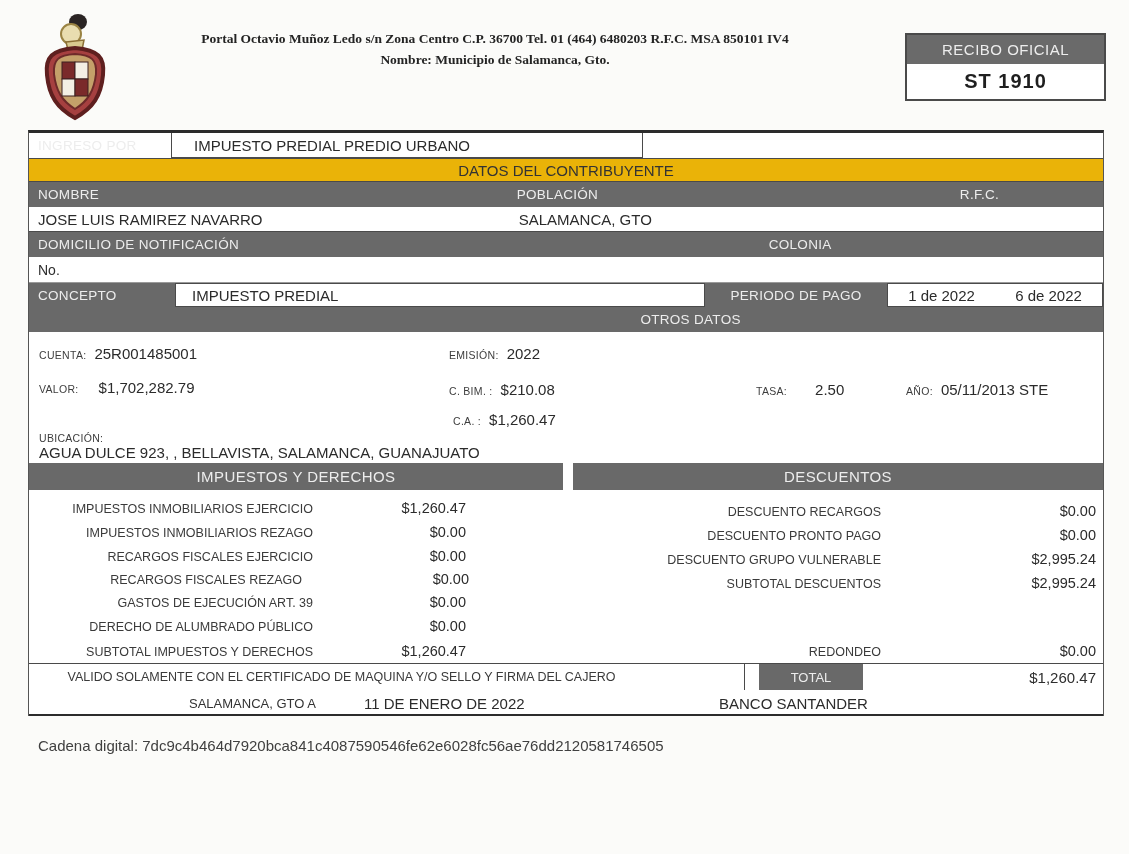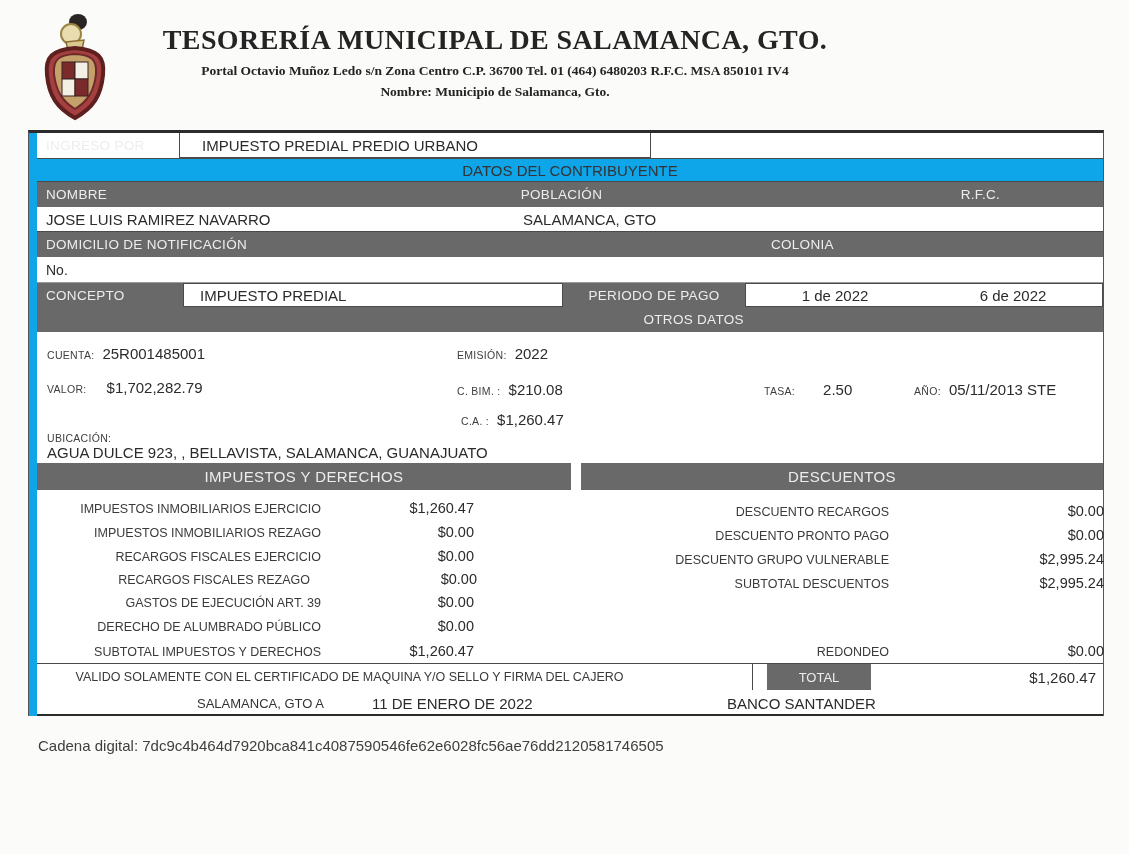--- a/index.html
+++ b/index.html
@@ -114,7 +114,6 @@
   </svg>
 
   <div class="head-text">
-    <div class="title">TESORERÍA MUNICIPAL DE SALAMANCA, GTO.</div>
     <div class="addr">Portal Octavio Muñoz Ledo s/n Zona Centro C.P. 36700 Tel. 01 (464) 6480203 R.F.C. MSA 850101 IV4</div>
     <div class="nombre">Nombre: Municipio de Salamanca, Gto.</div>
   </div>

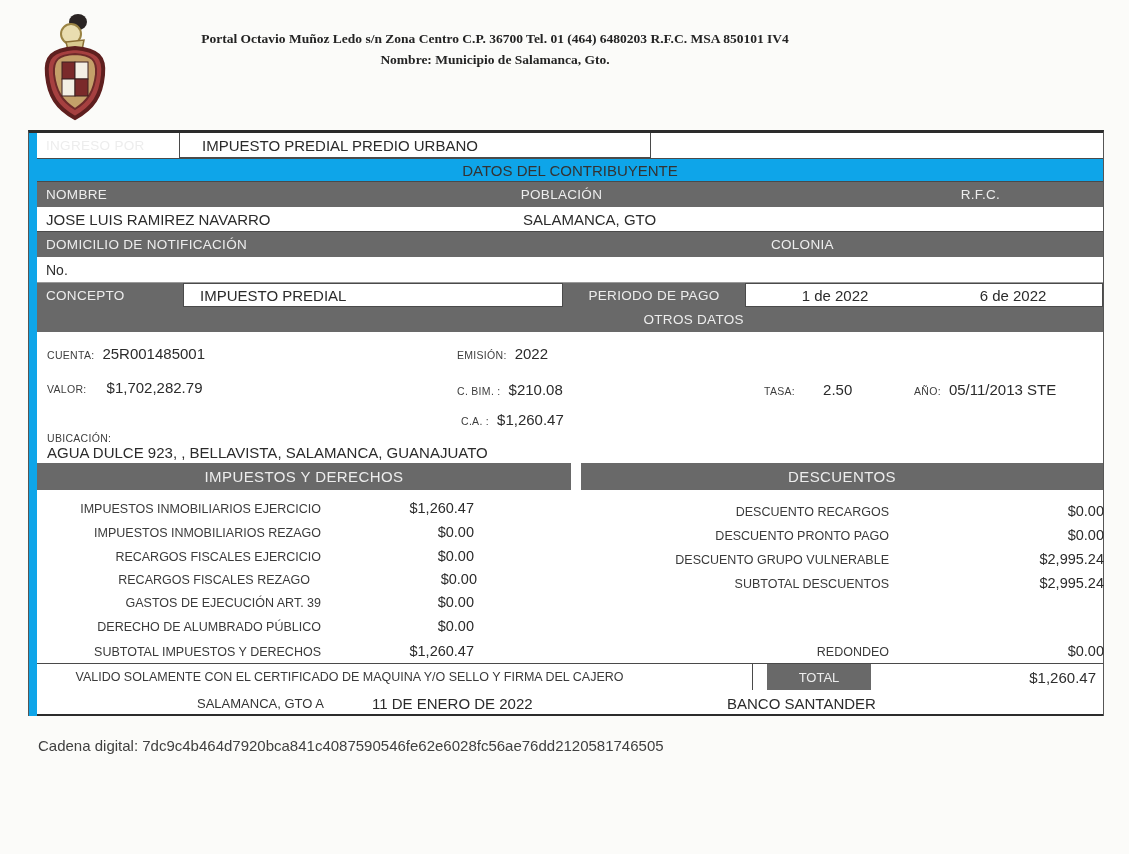--- a/index.html
+++ b/index.html
@@ -118,6 +118,10 @@
     <div class="nombre">Nombre: Municipio de Salamanca, Gto.</div>
   </div>
 
+  <div class="receipt-box">
+    <div class="rb-head">RECIBO OFICIAL</div>
+    <div class="rb-num">ST 1910</div>
+  </div>
 
   <div class="doc">
 

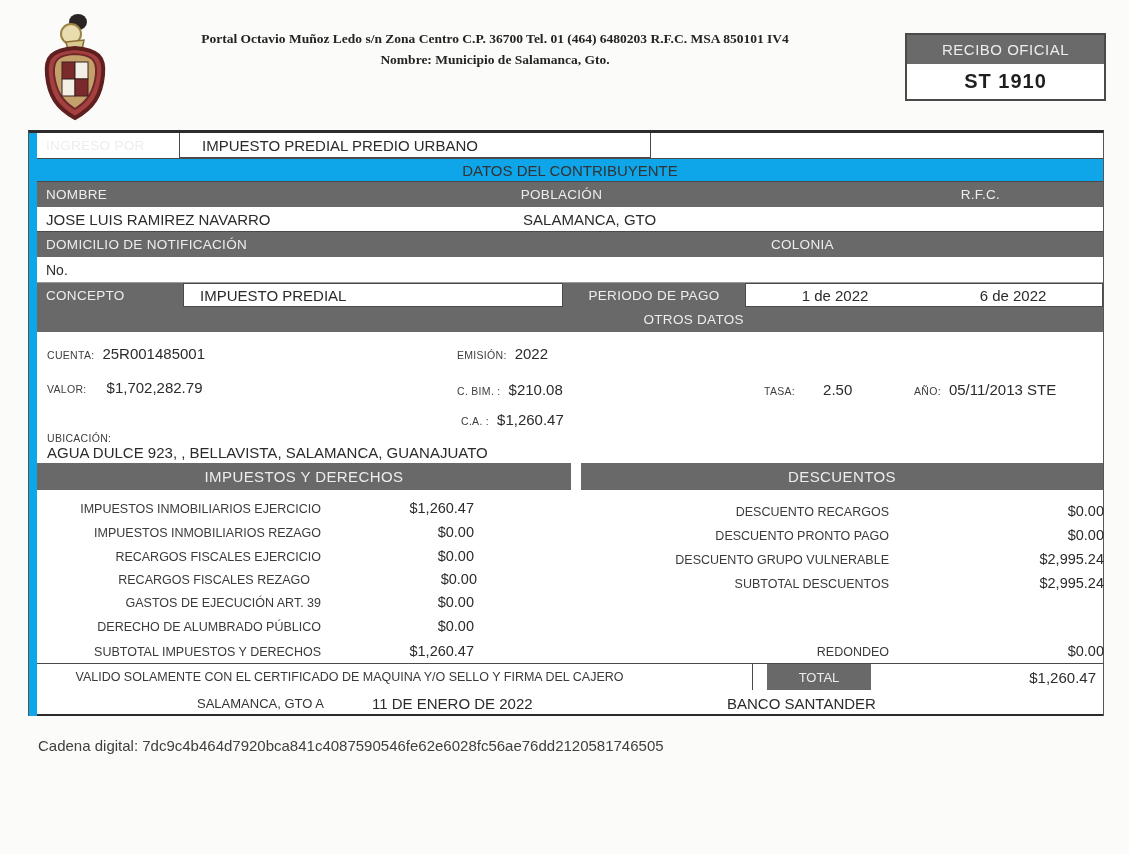--- a/index.html
+++ b/index.html
@@ -24,7 +24,7 @@
   
   .doc { position:absolute; left:28px; top:130px; width:1076px;
     border-top:3px solid #2c2c2c; border-left:1.5px solid #555; border-right:1.5px solid #555;
-    background:#0ea5e9;padding-left:8px; }
+    background:#eab308; }
   .band { background:#696969; color:#ededed; }
   .row { position:relative; display:flex; align-items:center; }
   .bb { border-bottom:1.5px solid #4a4a4a; }

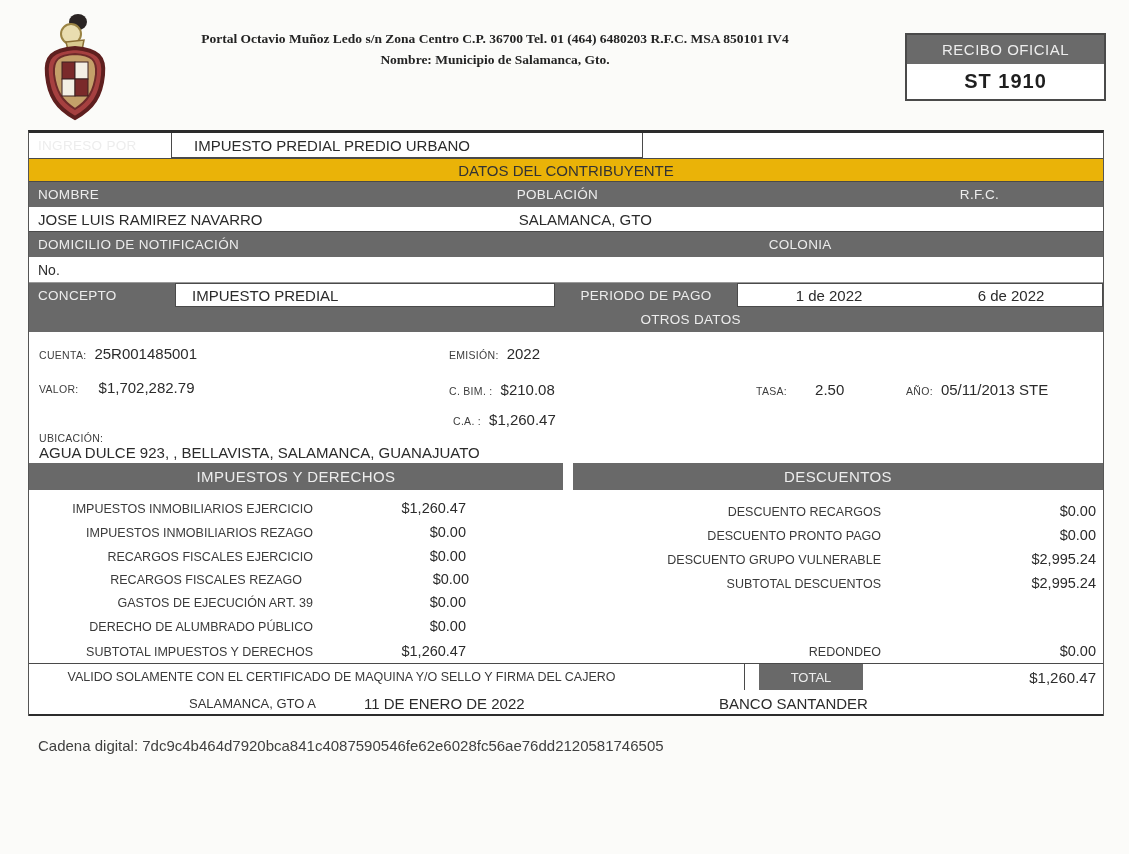--- a/index.html
+++ b/index.html
@@ -49,7 +49,7 @@
   
   .row-concepto { height:24px; }
   .con-label { width:146px; height:100%; display:flex; align-items:center; padding-left:9px; }
-  .con-box { width:380px; height:100%; background:#fff; border:1px solid #4a4a4a;
+  .con-box { width:530px; height:100%; background:#fff; border:1px solid #4a4a4a;
     display:flex; align-items:center; padding-left:16px; }
   .per-label { width:182px; height:100%; display:flex; align-items:center; justify-content:center; }
   .dates-box { flex:1; height:100%; background:#fff; border:1px solid #4a4a4a;

